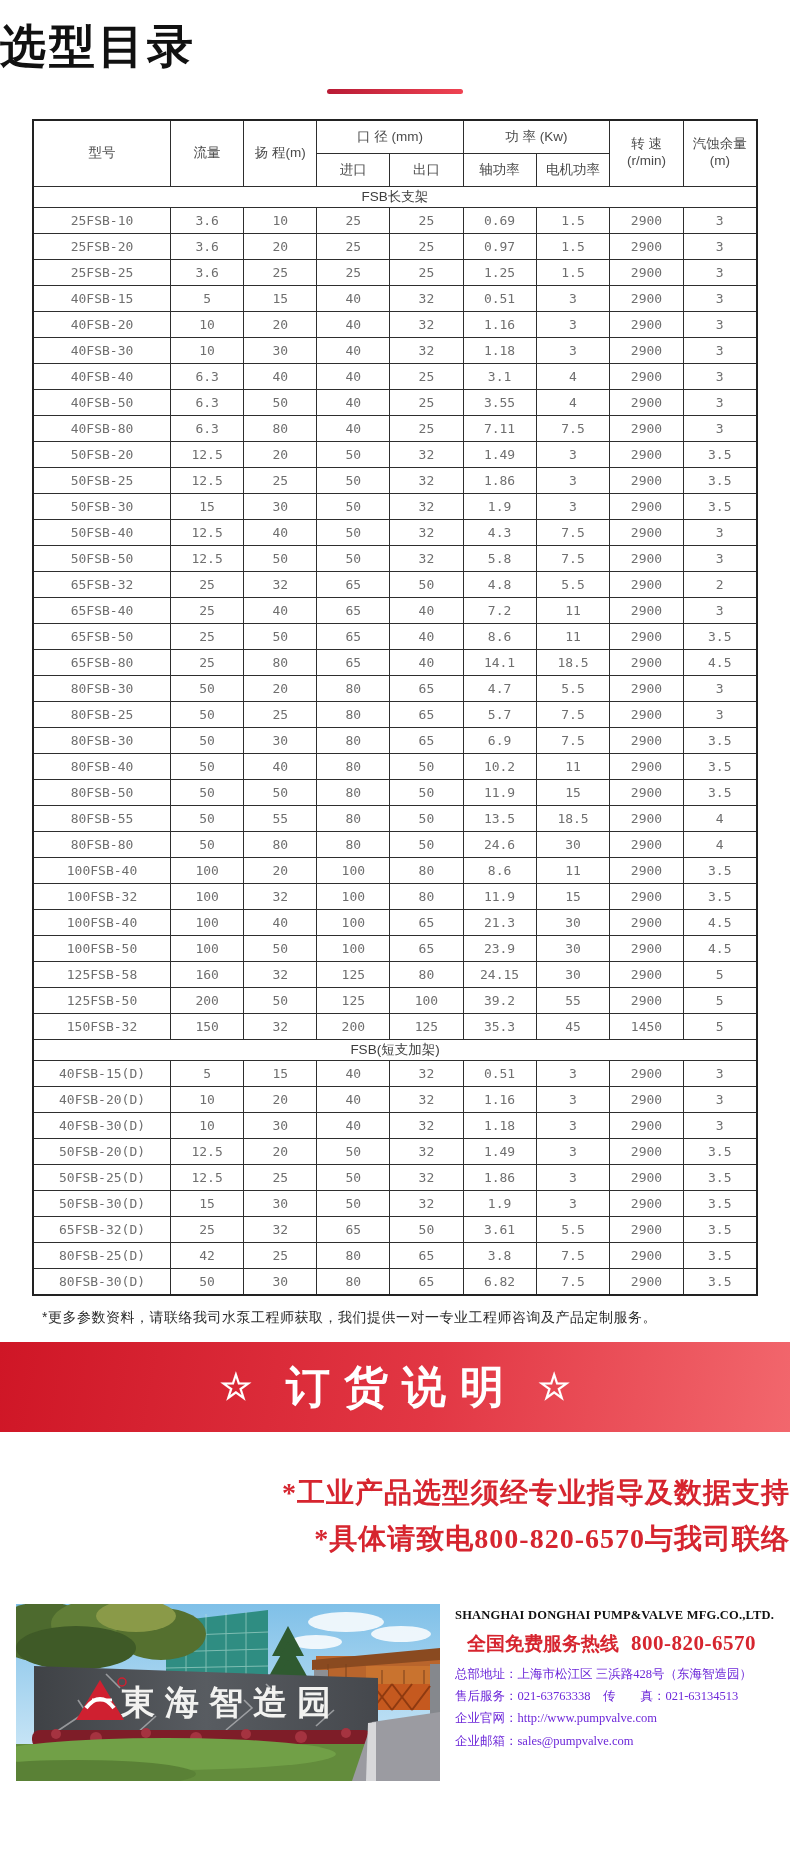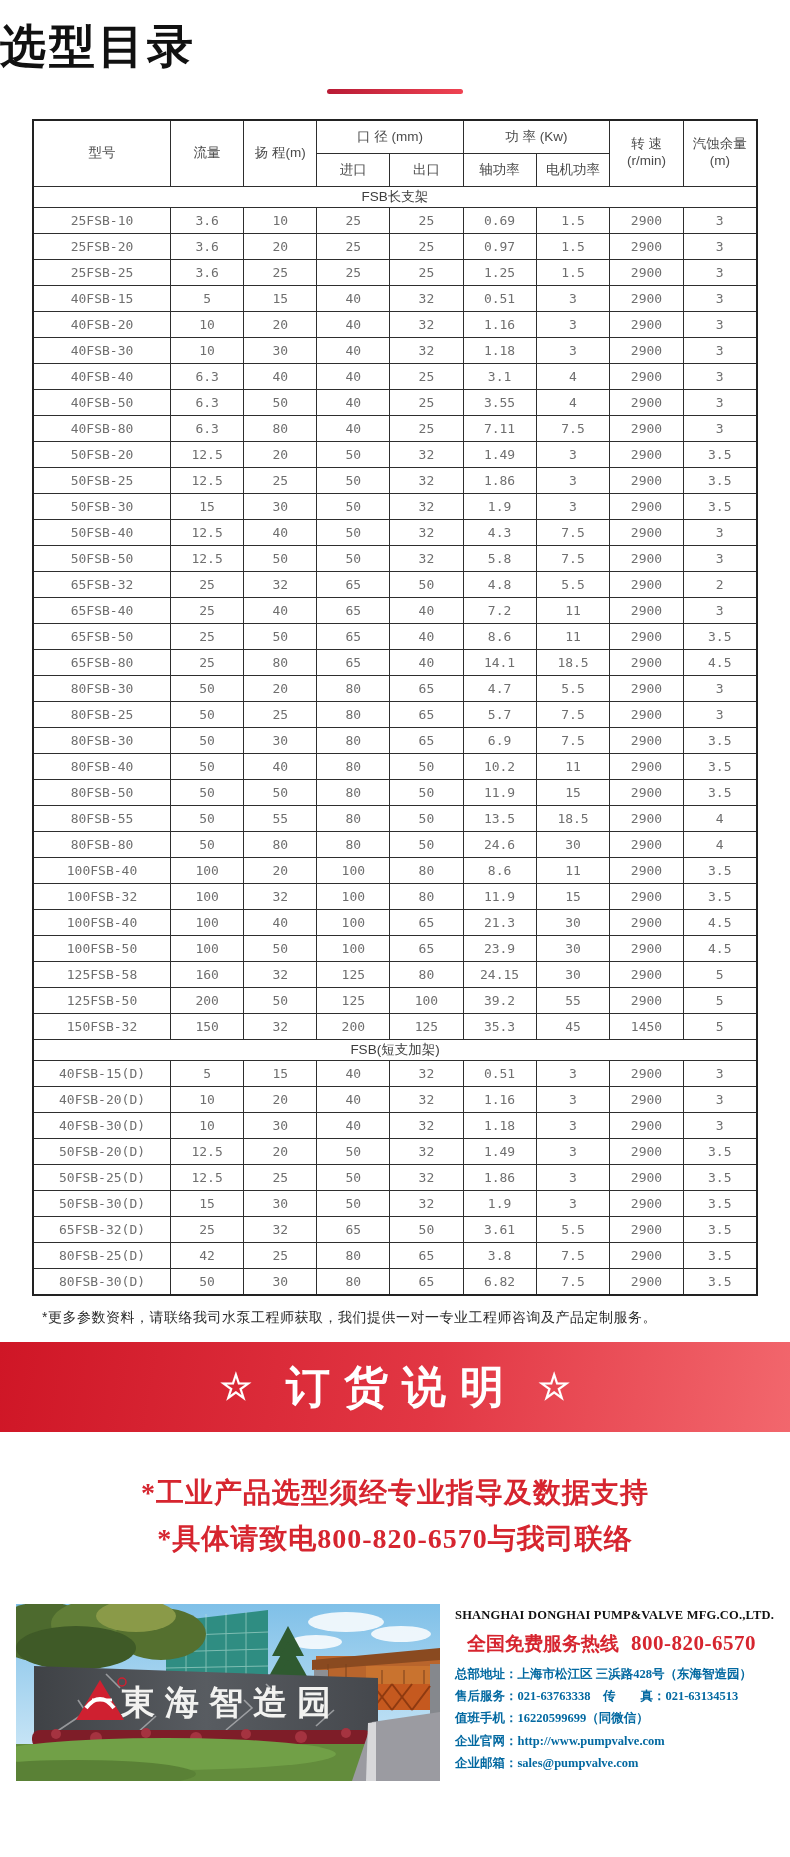--- a/index.html
+++ b/index.html
@@ -28,7 +28,7 @@
   .banner .banner-title{color:#fff;font-size:44px;font-weight:bold;letter-spacing:14px;line-height:1;
           font-family:"Liberation Sans",sans-serif;text-indent:14px;}
   
-  .notices{margin-top:38px;text-align:center;font-family:"Liberation Serif",serif;font-weight:bold;
+  .notices{margin-top:38px;text-align:right;font-family:"Liberation Serif",serif;font-weight:bold;
            color:var(--accent,#d6252f);font-size:28px;line-height:1.65;letter-spacing:1px;}
   
   .footer{margin-top:42px;padding:0 16px;display:flex;gap:15px;align-items:flex-start;}

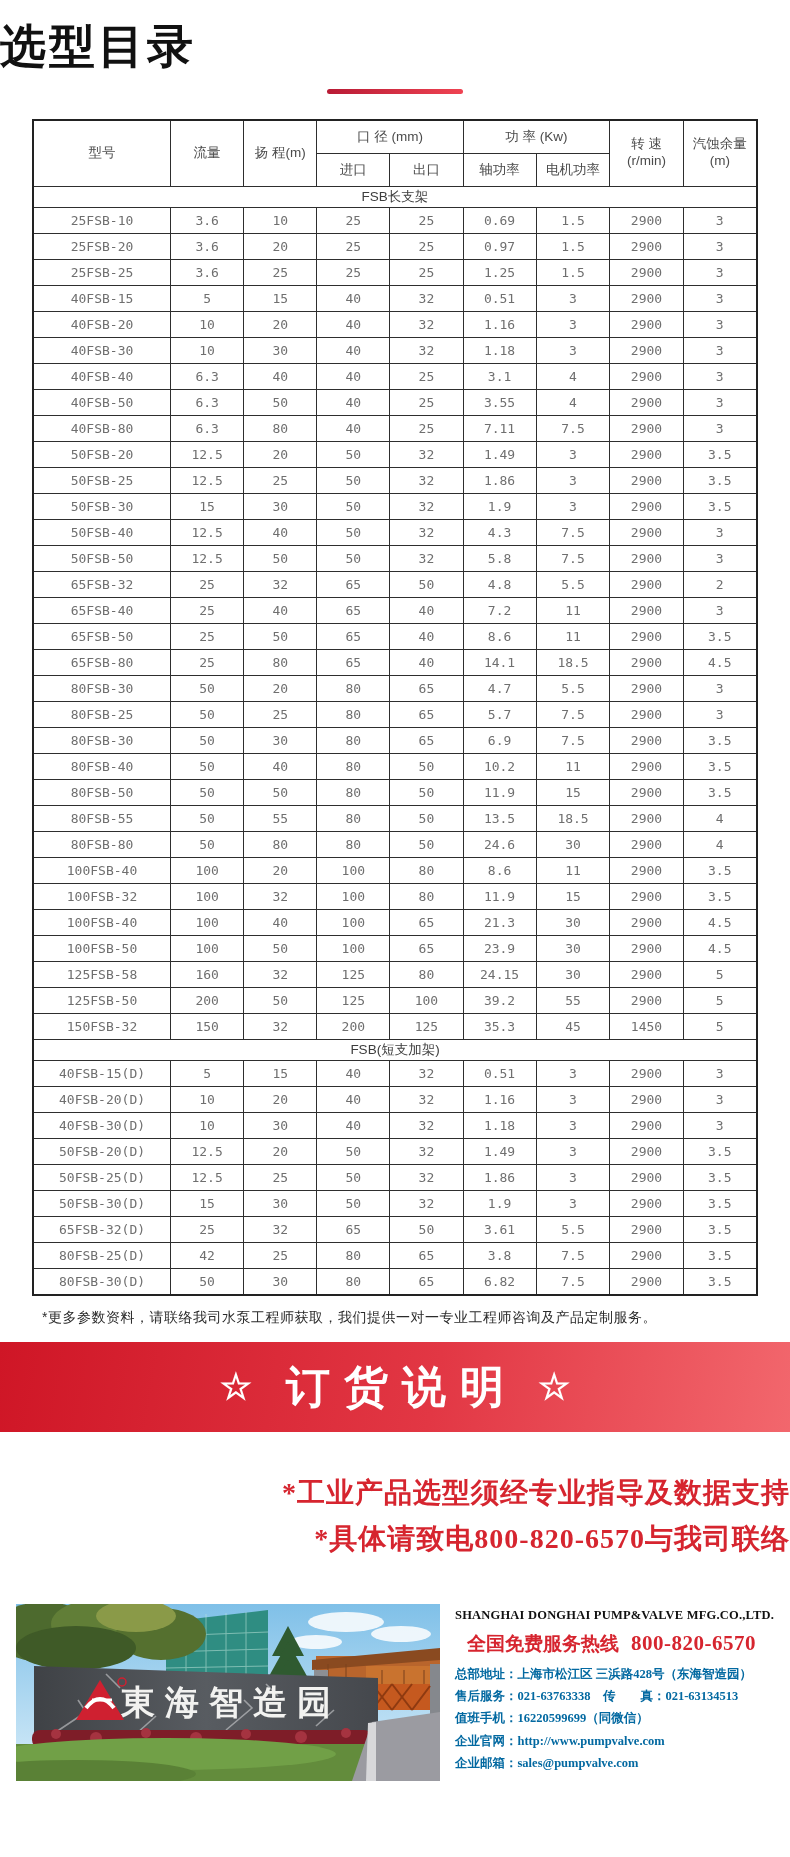--- a/index.html
+++ b/index.html
@@ -42,7 +42,7 @@
            font-family:"Liberation Serif",serif;}
   .hotline .hl-label{font-size:19px;margin-left:12px;}
   .hotline .hl-number{font-size:21px;letter-spacing:0.5px;margin-left:8px;}
-  .contacts{margin-top:6px;font-family:"Liberation Serif",serif;font-weight:bold;color:#0369a1;
+  .contacts{margin-top:6px;font-family:"Liberation Serif",serif;font-weight:normal;color:#6d28d9;
            font-size:12.5px;line-height:1.78;}
   .contacts div{white-space:nowrap;}
 </style>

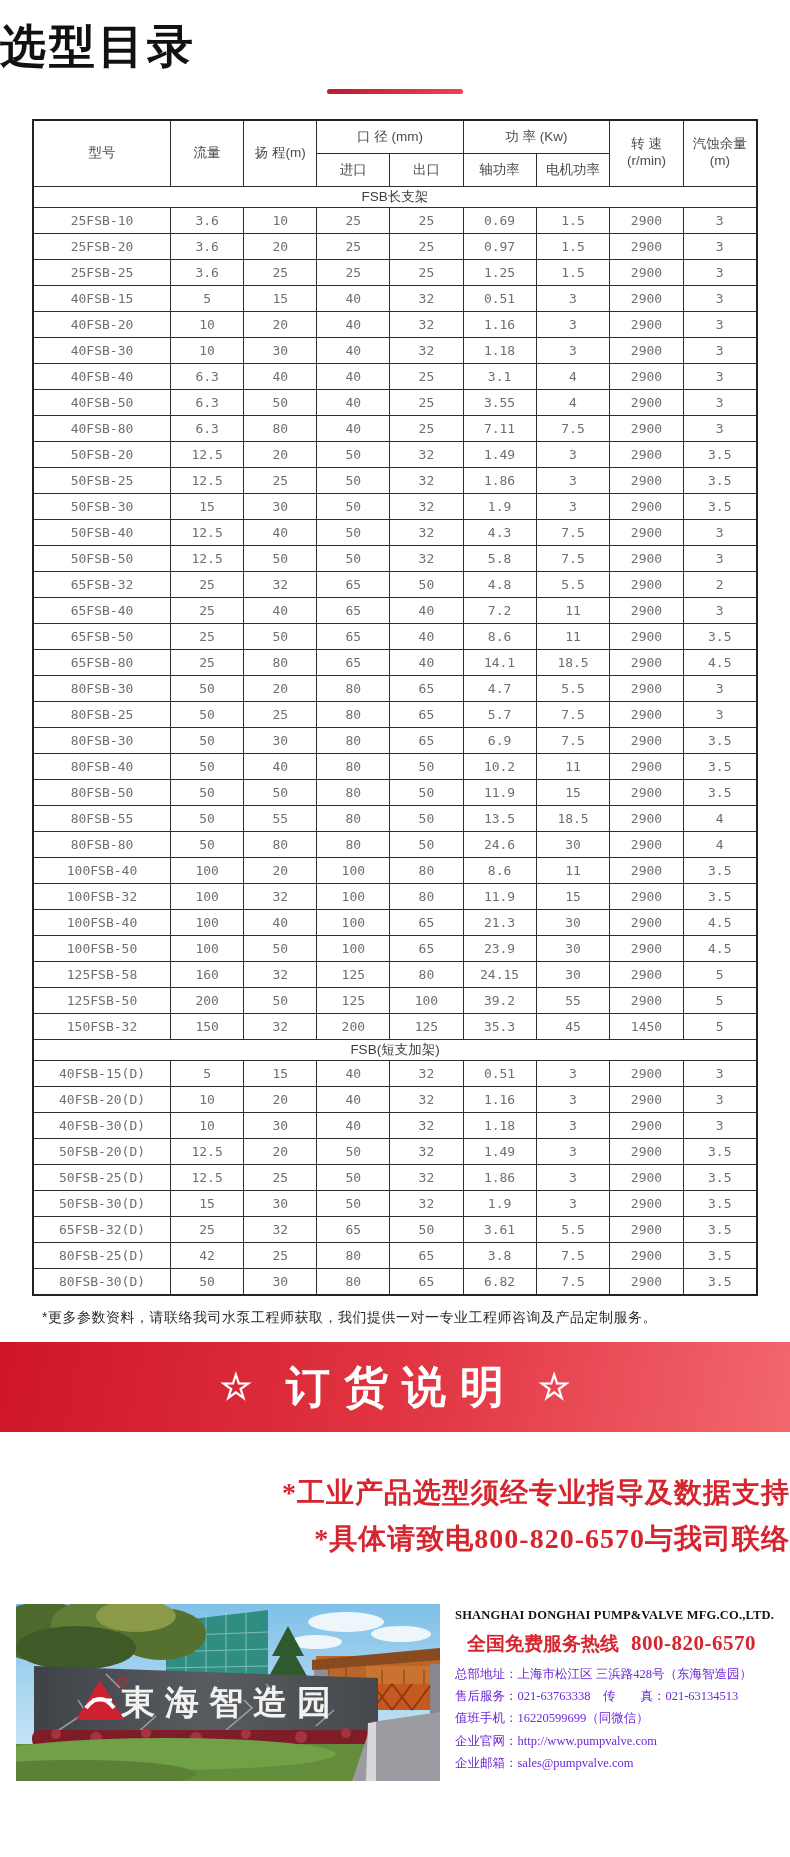--- a/index.html
+++ b/index.html
@@ -686,7 +686,6 @@
       <div class="contacts">
         <div>总部地址：上海市松江区 三浜路428号（东海智造园）</div>
         <div>售后服务：021-63763338　传　　真：021-63134513</div>
-        <div>值班手机：16220599699（同微信）</div>
         <div>企业官网：http://www.pumpvalve.com</div>
         <div>企业邮箱：sales@pumpvalve.com</div>
       </div>

